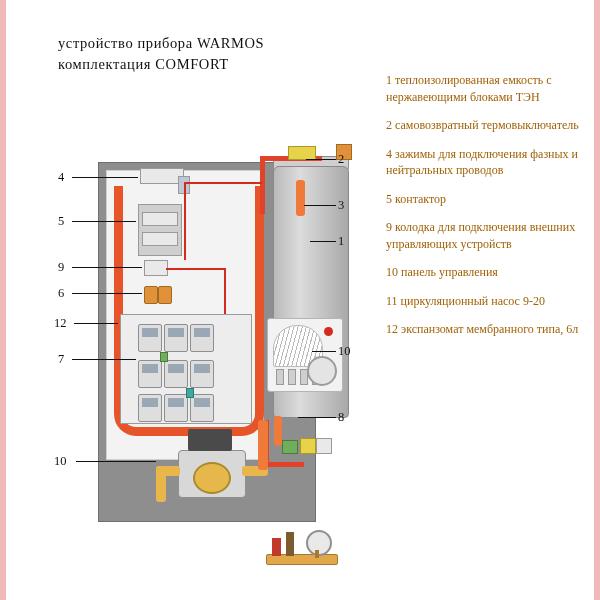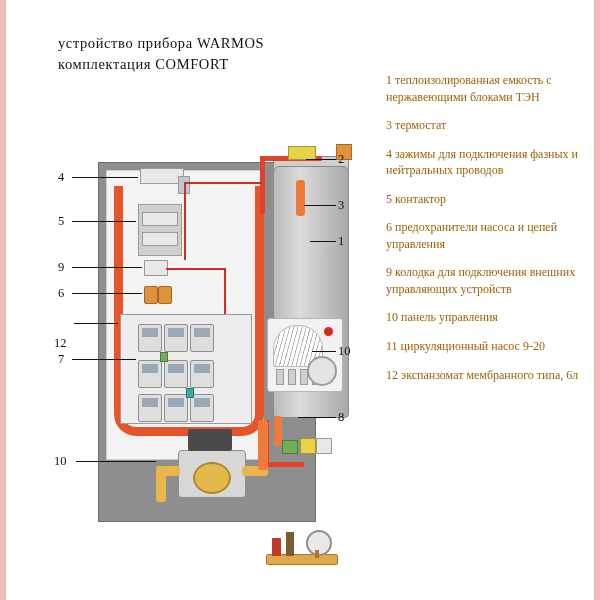--- a/index.html
+++ b/index.html
@@ -124,6 +124,7 @@
 
 <div id="legend">
   <div class="item">1 теплоизолированная емкость с нержавеющими блоками ТЭН</div>
+  <div class="item">2 самовозвратный термовыключатель</div>
   <div class="item">3 термостат</div>
   <div class="item">4 зажимы для подключения фазных и нейтральных проводов</div>
   <div class="item">5 контактор</div>

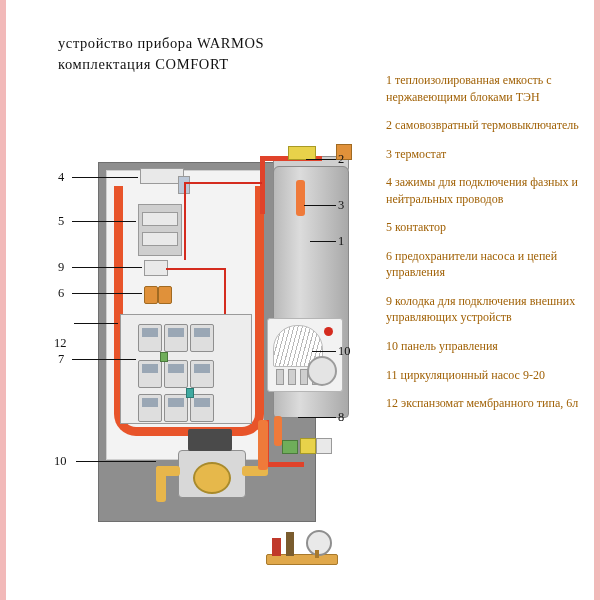--- a/index.html
+++ b/index.html
@@ -125,7 +125,6 @@
 <div id="legend">
   <div class="item">1 теплоизолированная емкость с нержавеющими блоками ТЭН</div>
   <div class="item">2 самовозвратный термовыключатель</div>
-  <div class="item">3 термостат</div>
   <div class="item">4 зажимы для подключения фазных и нейтральных проводов</div>
   <div class="item">5 контактор</div>
   <div class="item">6 предохранители насоса и цепей управления</div>

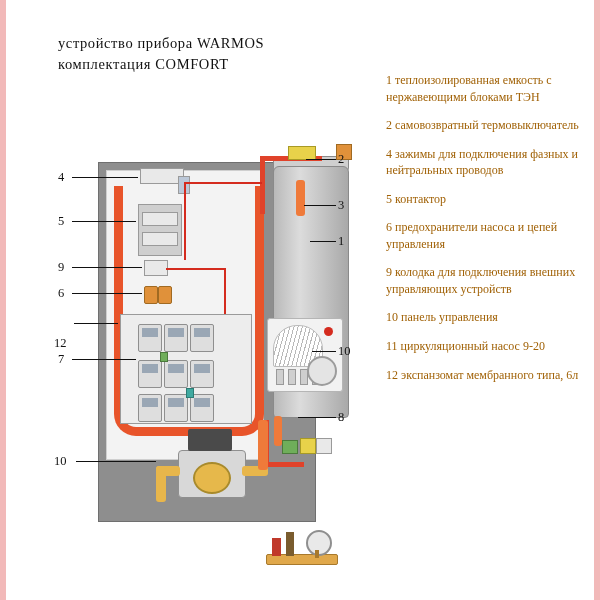--- a/index.html
+++ b/index.html
@@ -127,7 +127,6 @@
   <div class="item">2 самовозвратный термовыключатель</div>
   <div class="item">4 зажимы для подключения фазных и нейтральных проводов</div>
   <div class="item">5 контактор</div>
-  <div class="item">6 предохранители насоса и цепей управления</div>
   <div class="item">9 колодка для подключения внешних управляющих устройств</div>
   <div class="item">10 панель управления</div>
   <div class="item">11 циркуляционный насос 9-20</div>

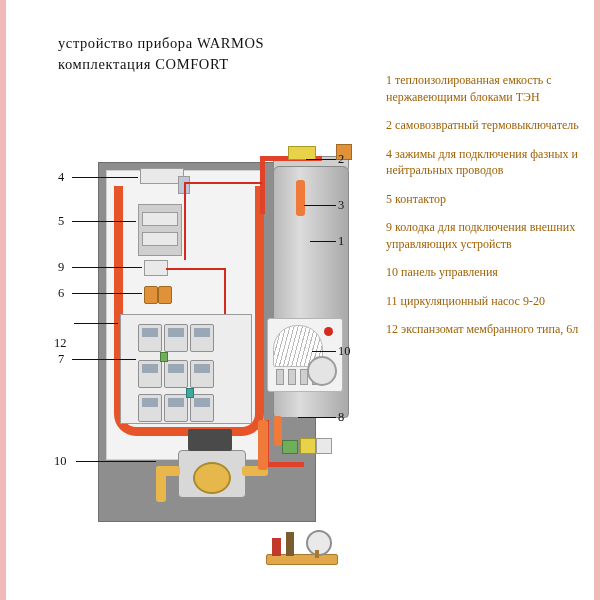--- a/index.html
+++ b/index.html
@@ -237,7 +237,7 @@
   <div class="lab" style="left:-2px;top:166px;">6</div>
   <div class="lead" style="left:12px;top:173px;width:70px;"></div>
 
-  <div class="lab" style="left:-6px;top:196px;margin-top:20px;">12</div>
+  <div class="lab" style="left:-6px;top:196px;">12</div>
   <div class="lead" style="left:14px;top:203px;width:44px;"></div>
 
   <div class="lab" style="left:-2px;top:232px;">7</div>

